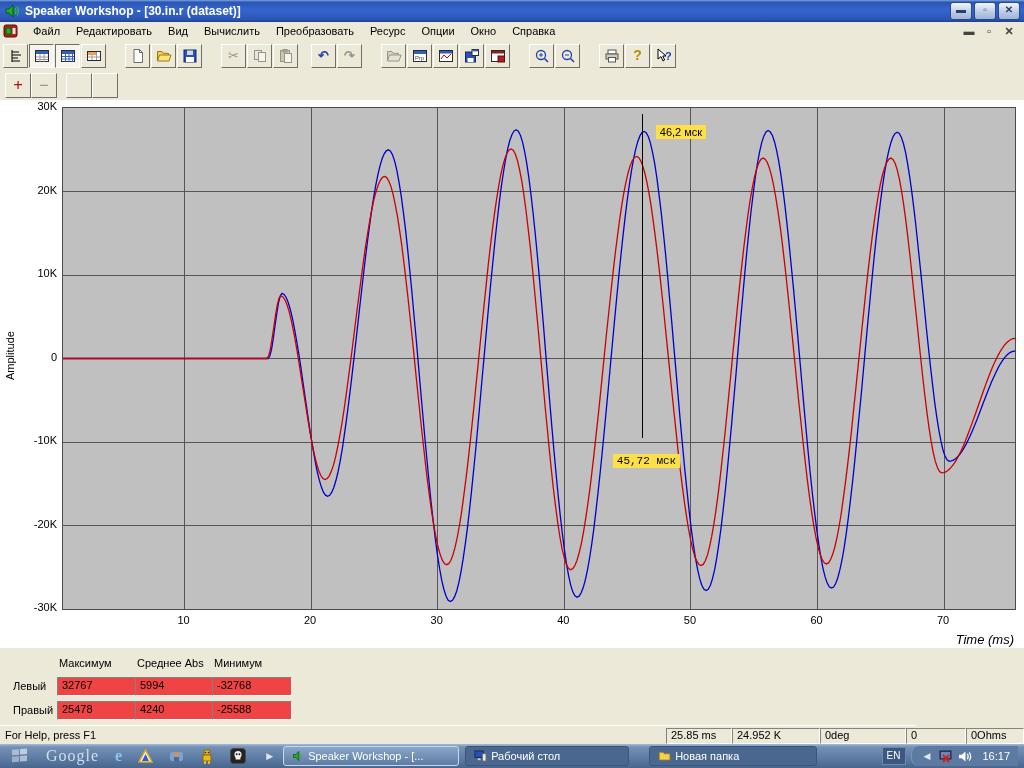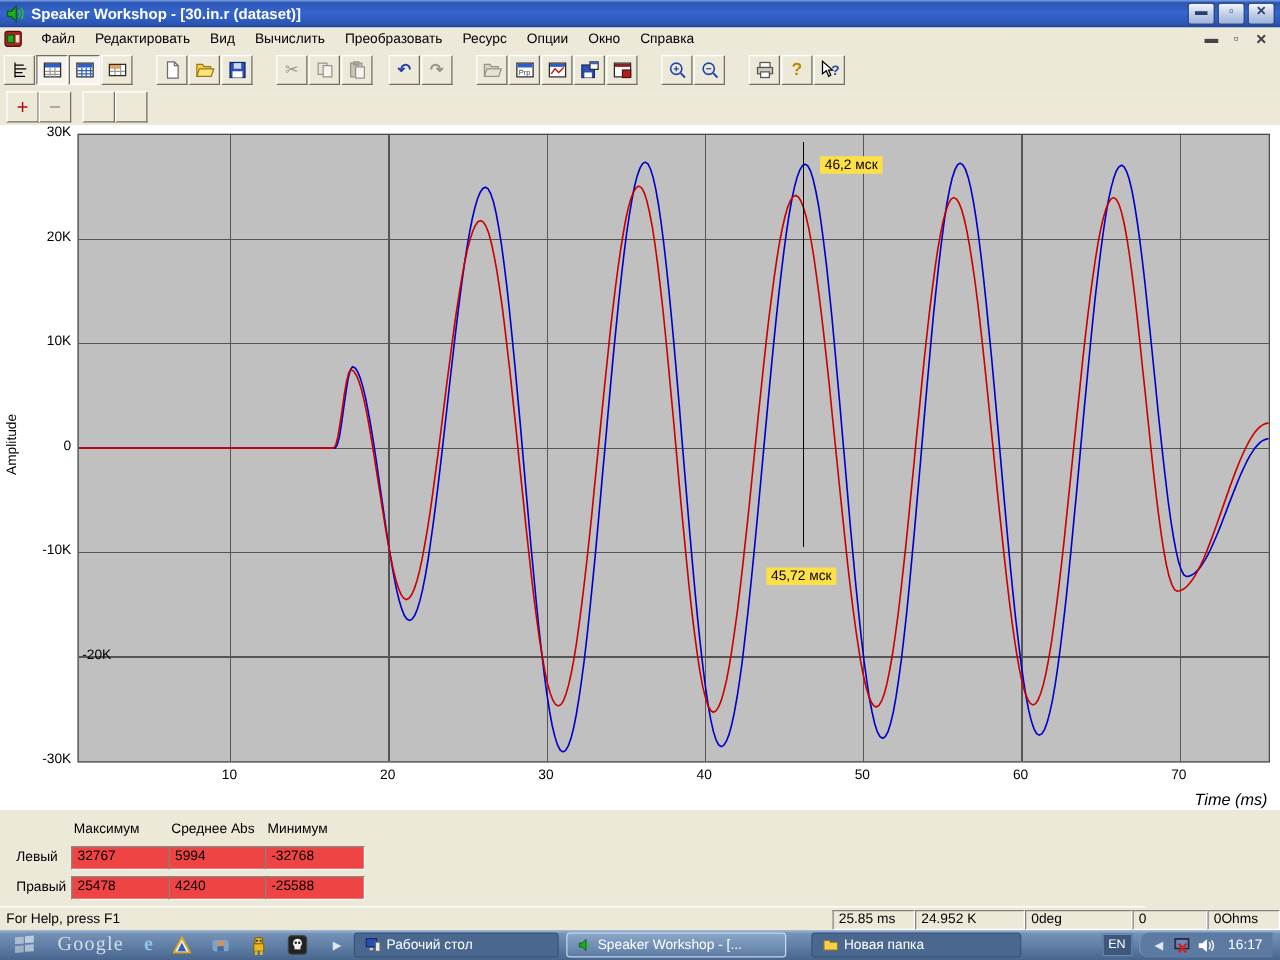--- a/index.html
+++ b/index.html
@@ -347,7 +347,7 @@
     </div>
   <div class="xaxis-title">Time (ms)</div>
   <div class="cursor-label" id="cursor-top-label" style="left: 655.809px; top: 25px;">46,2 мск</div>
-  <div class="cursor-label" id="cursor-bottom-label" style="left: 612.809px; top: 354px;">45,72 мск</div>
+  <div class="cursor-label" id="cursor-bottom-label" style="left: 612.809px; top: 354px; font-family: Liberation Mono, monospace;">45,72 мск</div>
 </div>
 
 <div class="statsregion">

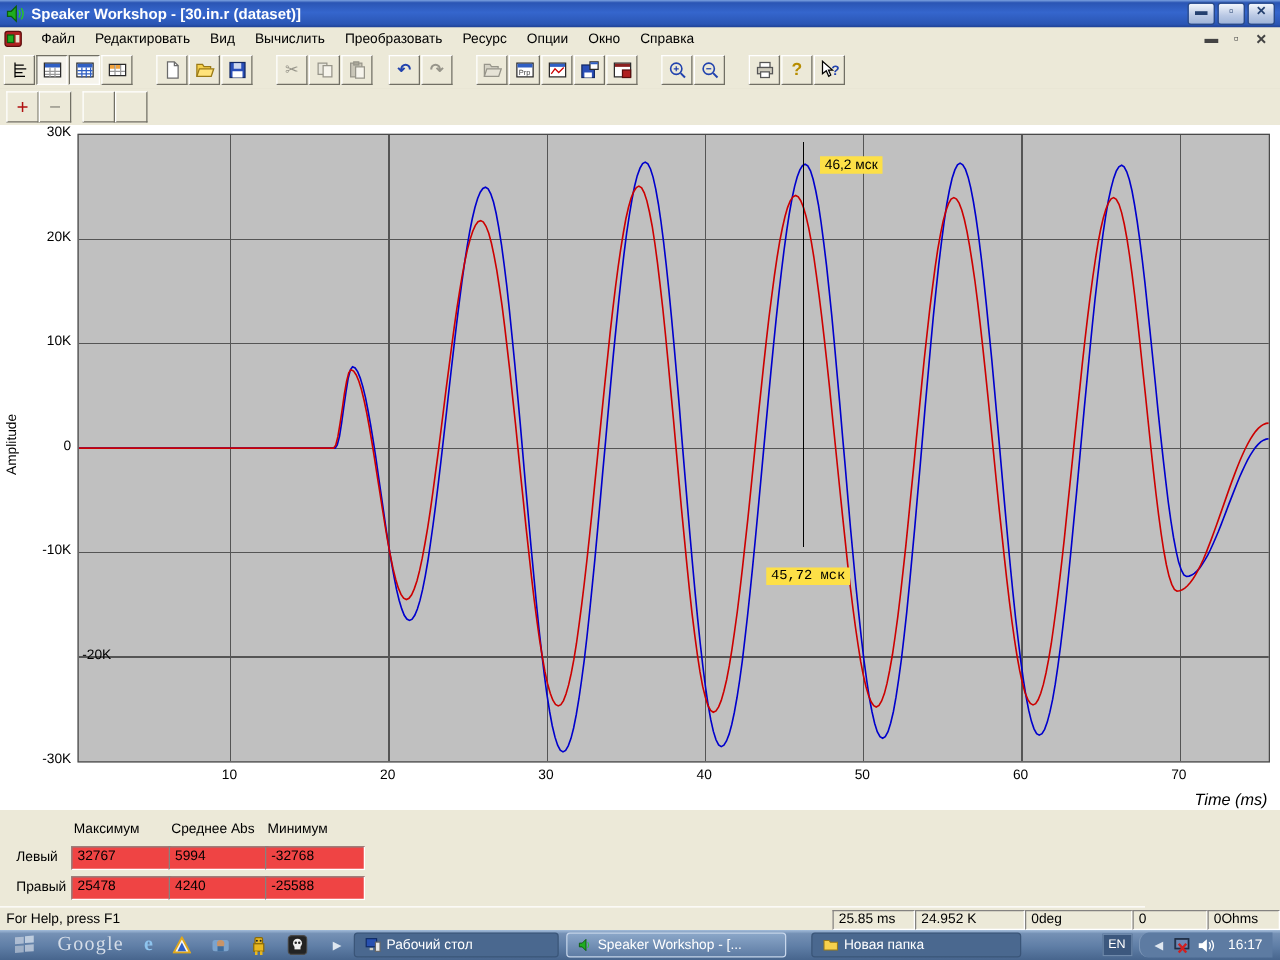--- a/index.html
+++ b/index.html
@@ -333,7 +333,7 @@
       <div class="ytick" style="top: 167px;">10K</div>
       <div class="ytick" style="top: 250.5px;">0</div>
       <div class="ytick" style="top: 334px;">-10K</div>
-      <div class="ytick" style="top: 417.5px; padding-left: 32px;">-20K</div>
+      <div class="ytick" style="top: 417.5px;">-20K</div>
       <div class="ytick" style="top: 501px;">-30K</div>
     </div>
   <div id="x-labels">

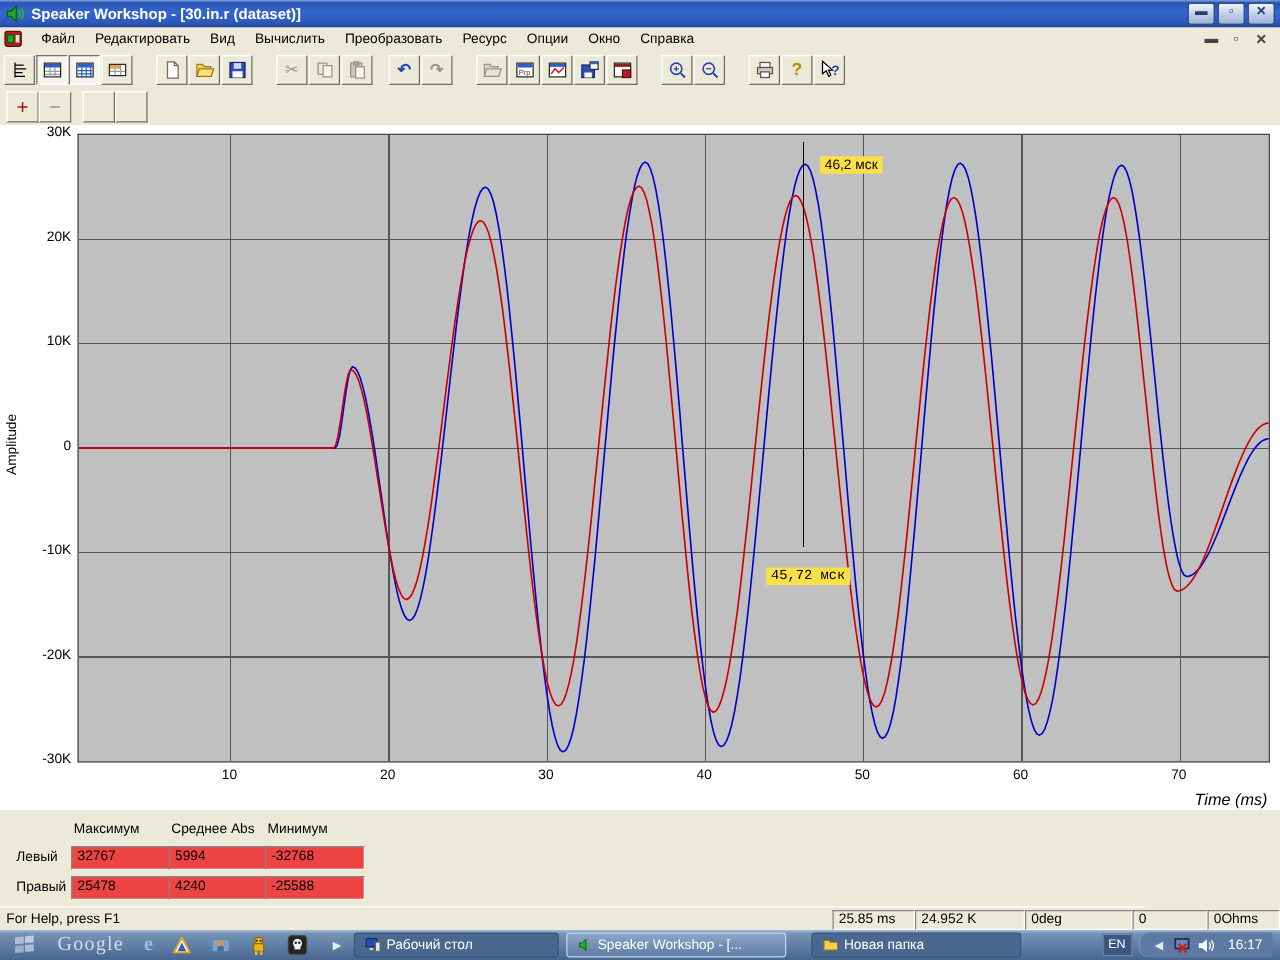--- a/index.html
+++ b/index.html
@@ -412,6 +412,13 @@
     <span class="chev">▶</span>
   </div>
 
+  <div class="taskbtn active" style="width:158px">
+    <svg width="12" height="12" viewBox="0 0 16 16">
+      <polygon points="2,6 5,6 9,2 9,14 5,10 2,10" fill="#1fae1f" stroke="#0b5c0b"></polygon>
+      <path d="M11 5 q2 3 0 6" stroke="#29c329" fill="none"></path>
+    </svg>
+    <span>Speaker Workshop - [...</span>
+  </div>
   <div class="taskbtn" style="width:146px">
     <svg width="13" height="12" viewBox="0 0 14 13">
       <rect x="1" y="1" width="9" height="7" fill="#2850b0" stroke="#0f2a66"></rect>
@@ -419,13 +426,6 @@
       <rect x="9" y="4" width="4" height="8" fill="#e8e8e8" stroke="#666"></rect>
     </svg>
     <span>Рабочий стол</span>
-  </div>
-  <div class="taskbtn active" style="width:158px">
-    <svg width="12" height="12" viewBox="0 0 16 16">
-      <polygon points="2,6 5,6 9,2 9,14 5,10 2,10" fill="#1fae1f" stroke="#0b5c0b"></polygon>
-      <path d="M11 5 q2 3 0 6" stroke="#29c329" fill="none"></path>
-    </svg>
-    <span>Speaker Workshop - [...</span>
   </div>
   <div style="width:14px"></div>
   <div class="taskbtn" style="width:150px">

